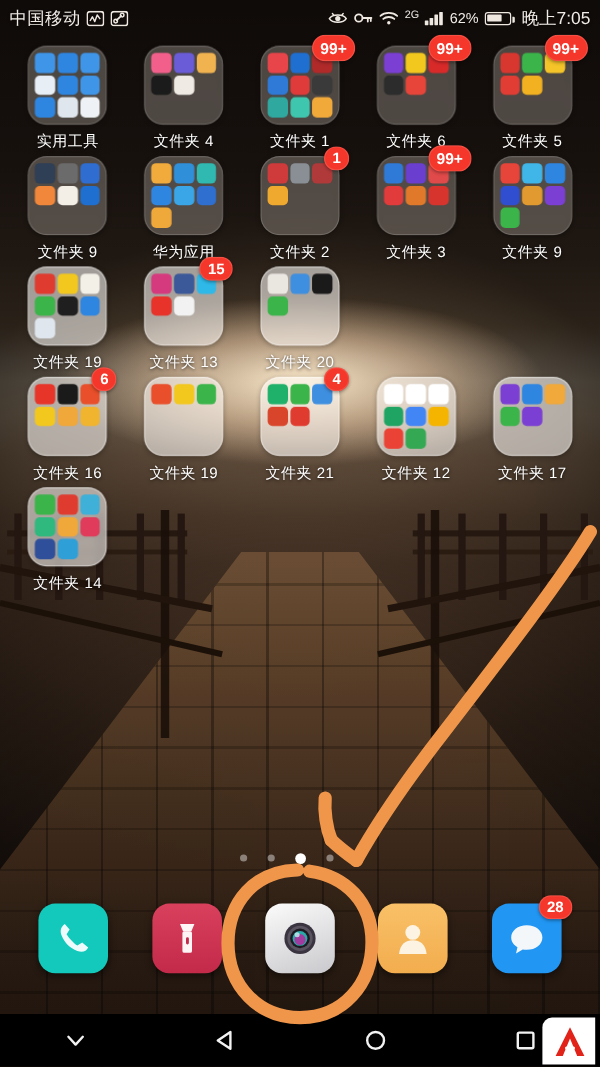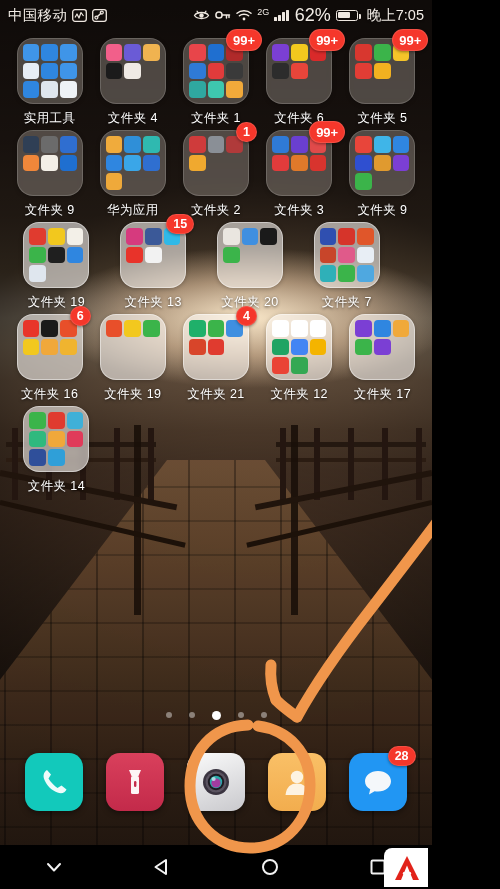--- a/index.html
+++ b/index.html
@@ -7,7 +7,7 @@
   body { font-family:"Liberation Sans","DejaVu Sans",sans-serif; -webkit-font-smoothing:antialiased; }
 
   #screen {
-    position:relative; width:432px; height:889px; overflow:hidden;
+    position:relative; width:500px; height:889px; overflow:hidden;
     background:
       
       radial-gradient(ellipse 260px 90px at 250px 318px, rgba(255,236,205,0.95) 0%, rgba(240,205,168,0.55) 42%, rgba(200,160,125,0.0) 78%),

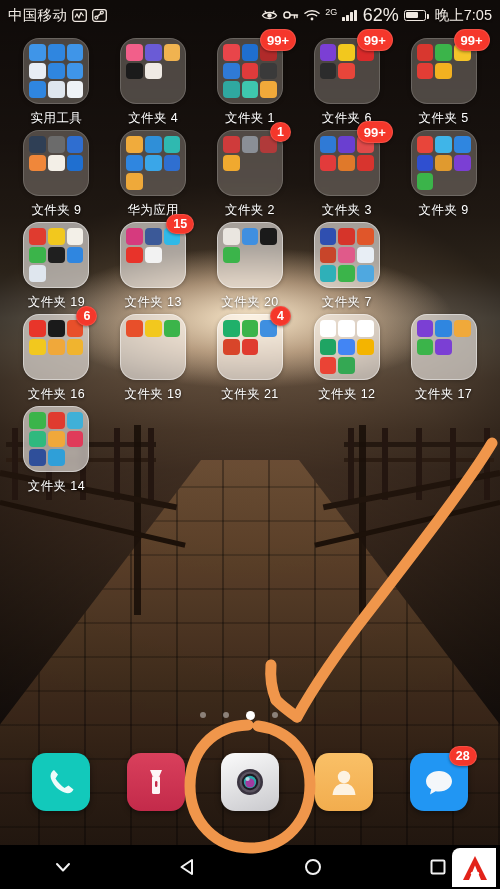--- a/index.html
+++ b/index.html
@@ -63,7 +63,7 @@
   .sb-left, .sb-right { display:flex; align-items:center; gap:5px; }
   .sb-carrier { font-size:14.5px; letter-spacing:.3px; }
   .sb-ico { display:inline-flex; align-items:center; justify-content:center; }
-  .sb-pct { font-size:18px; margin-left:1px; }
+  .sb-pct { font-size:12px; margin-left:1px; }
   .sb-time { font-size:14.5px; margin-left:4px; }
   .batt { width:22px; height:11px; border:1.6px solid #efe8e1; border-radius:2.5px; position:relative; display:inline-block; }
   .batt::after { content:""; position:absolute; right:-4px; top:3px; width:2px; height:5px; background:#efe8e1; border-radius:0 1px 1px 0;}

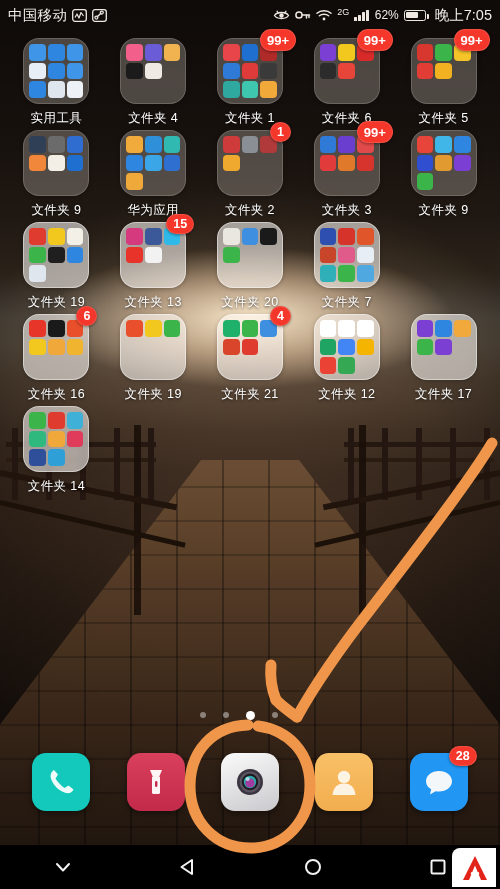--- a/index.html
+++ b/index.html
@@ -407,22 +407,6 @@
           </div>
           <div class="flabel">文件夹 20</div>
         </div>
-        <div class="cell">
-          <div class="folder-wrap">
-            <div class="folder light">
-              <div class="mini" style="background: rgb(47, 79, 176);"></div>
-              <div class="mini" style="background: rgb(214, 52, 42);"></div>
-              <div class="mini" style="background: rgb(224, 86, 42);"></div>
-              <div class="mini" style="background: rgb(200, 69, 42);"></div>
-              <div class="mini" style="background: rgb(224, 90, 138);"></div>
-              <div class="mini" style="background: rgb(232, 238, 245);"></div>
-              <div class="mini" style="background: rgb(47, 176, 184);"></div>
-              <div class="mini" style="background: rgb(59, 180, 74);"></div>
-              <div class="mini" style="background: rgb(79, 168, 224);"></div>
-            </div>
-          </div>
-          <div class="flabel">文件夹 7</div>
-        </div>
       </div>
       <div class="row">
         <div class="cell">

